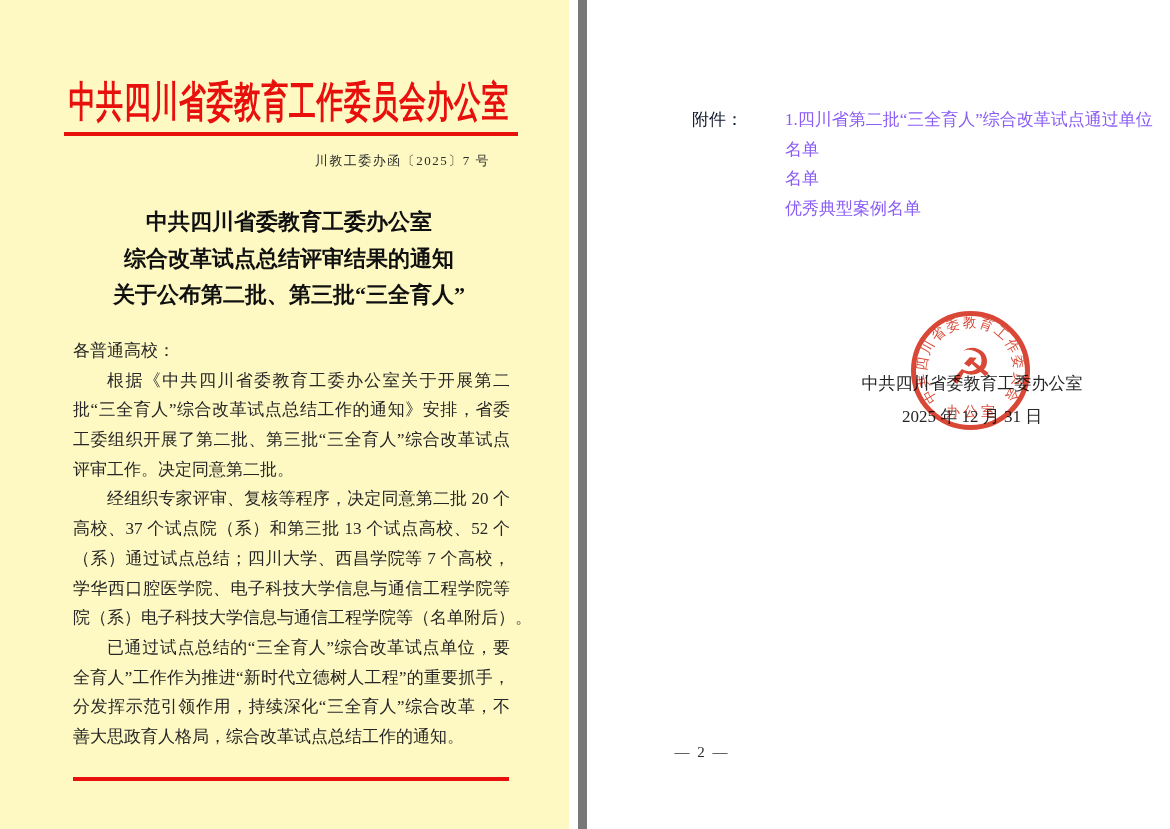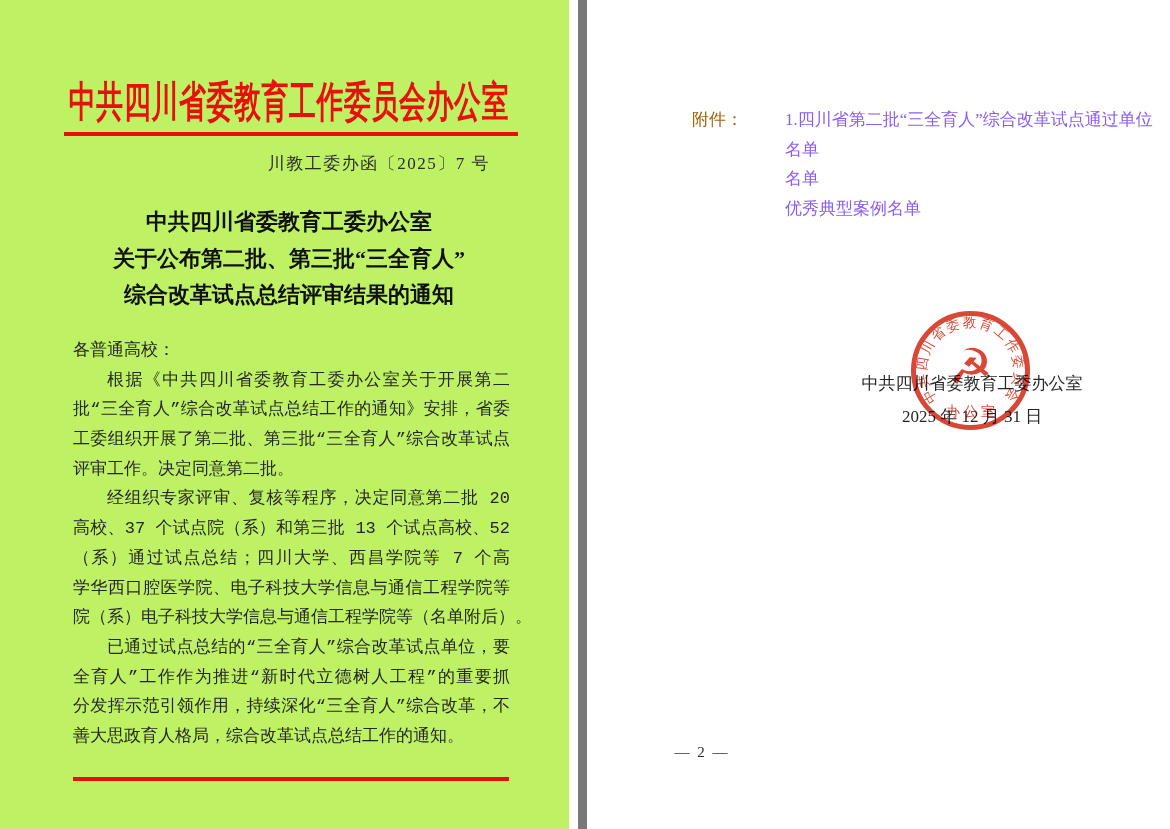--- a/index.html
+++ b/index.html
@@ -9,7 +9,7 @@
     font-family:"Liberation Serif","DejaVu Serif",serif; overflow:hidden;
   }
   
-  .page-left { position:absolute; left:0; top:0; width:569px; height:829px; background:#bef264; }
+  .page-left { position:absolute; left:0; top:0; width:569px; height:829px; background:#fef9c3; }
   .letterhead { position:absolute; top:74px; left:0; width:578px; display:flex; justify-content:center; }
   .letterhead span {
     font-size:42px; font-weight:bold; color:#e8100c; white-space:nowrap;

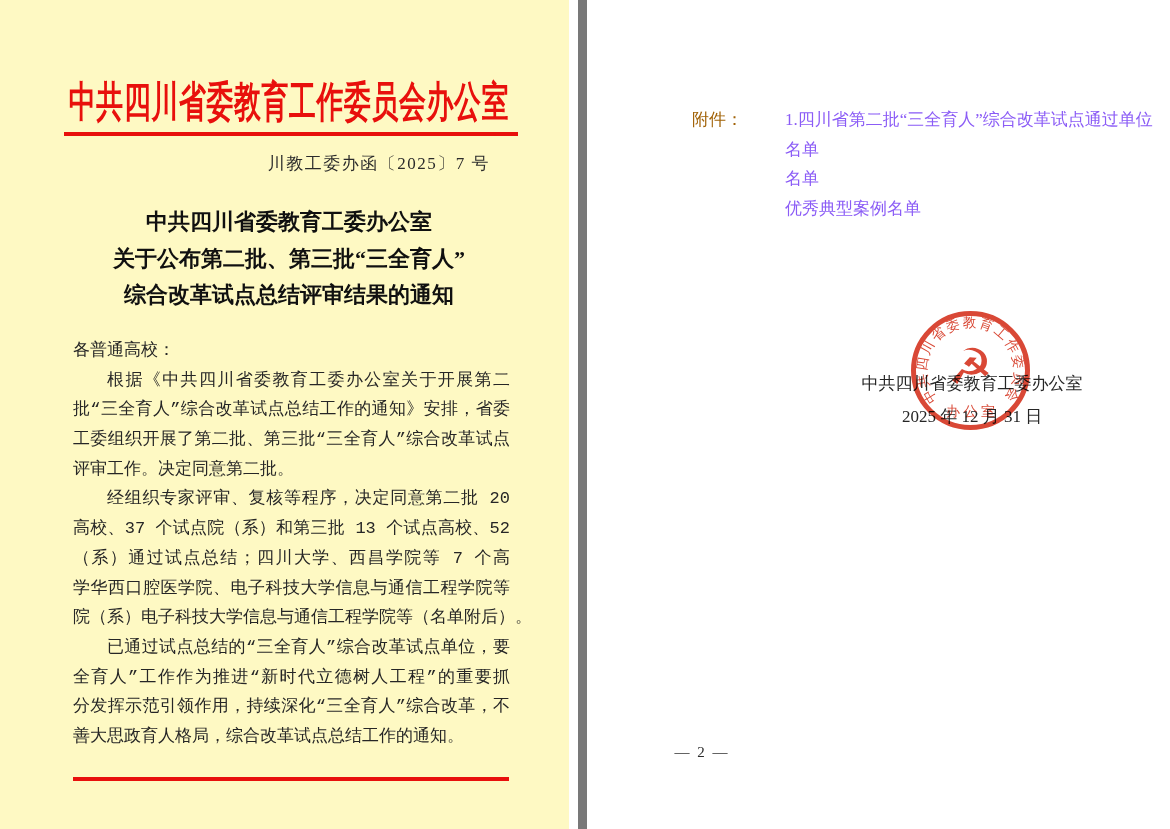--- a/index.html
+++ b/index.html
@@ -41,7 +41,7 @@
   .page-right { position:absolute; left:587px; top:0; width:583px; height:829px; background:#fff; }
   .att-label {
     position:absolute; left:105px; top:105px;
-    font-size:17px; line-height:29.7px; color:#a16207;
+    font-size:17px; line-height:29.7px; color:#0f172a;
   }
   .att-items {
     position:absolute; left:150px; top:105px; width:410px;

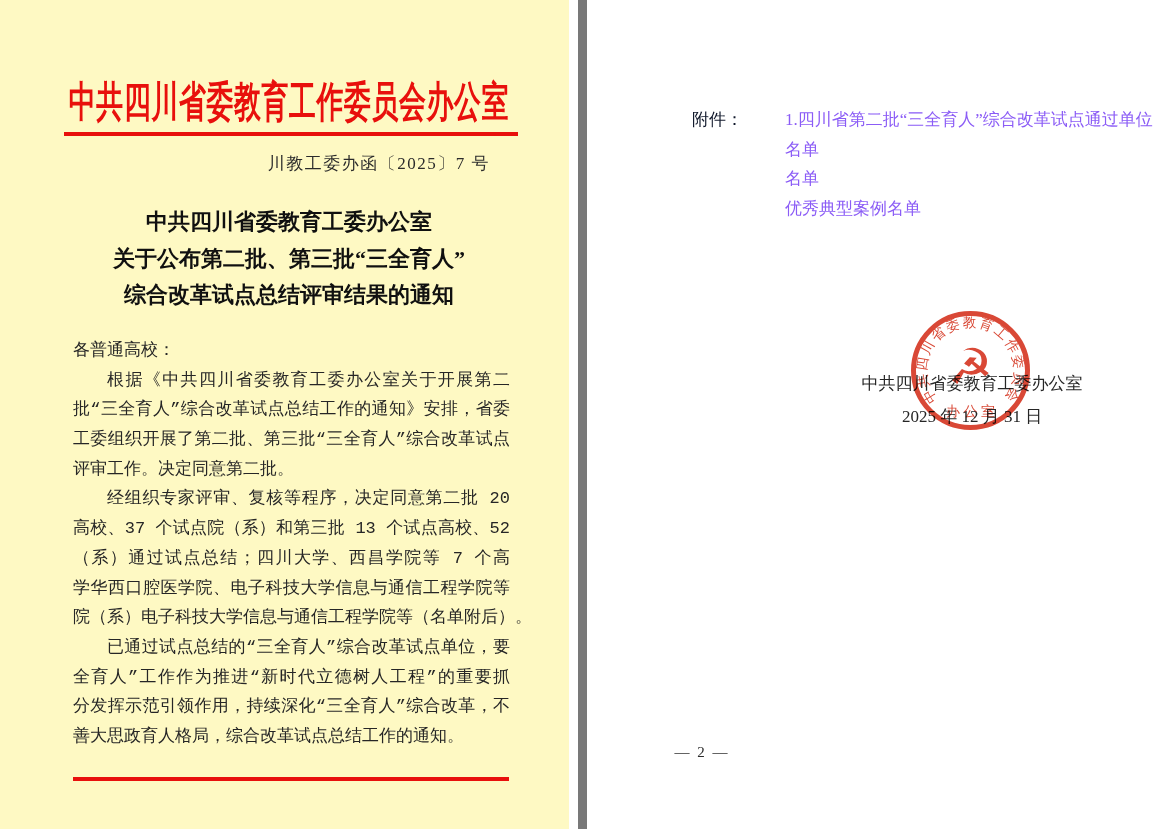--- a/index.html
+++ b/index.html
@@ -21,7 +21,7 @@
   }
   .doc-number {
     position:absolute; top:152px; left:0; width:490px; text-align:right;
-    font-size:17px; color:#2b2b2b; letter-spacing:1.5px;
+    font-size:13px; color:#2b2b2b; letter-spacing:1.5px;
   }
   .doc-title {
     position:absolute; top:204px; left:0; width:578px; text-align:center;

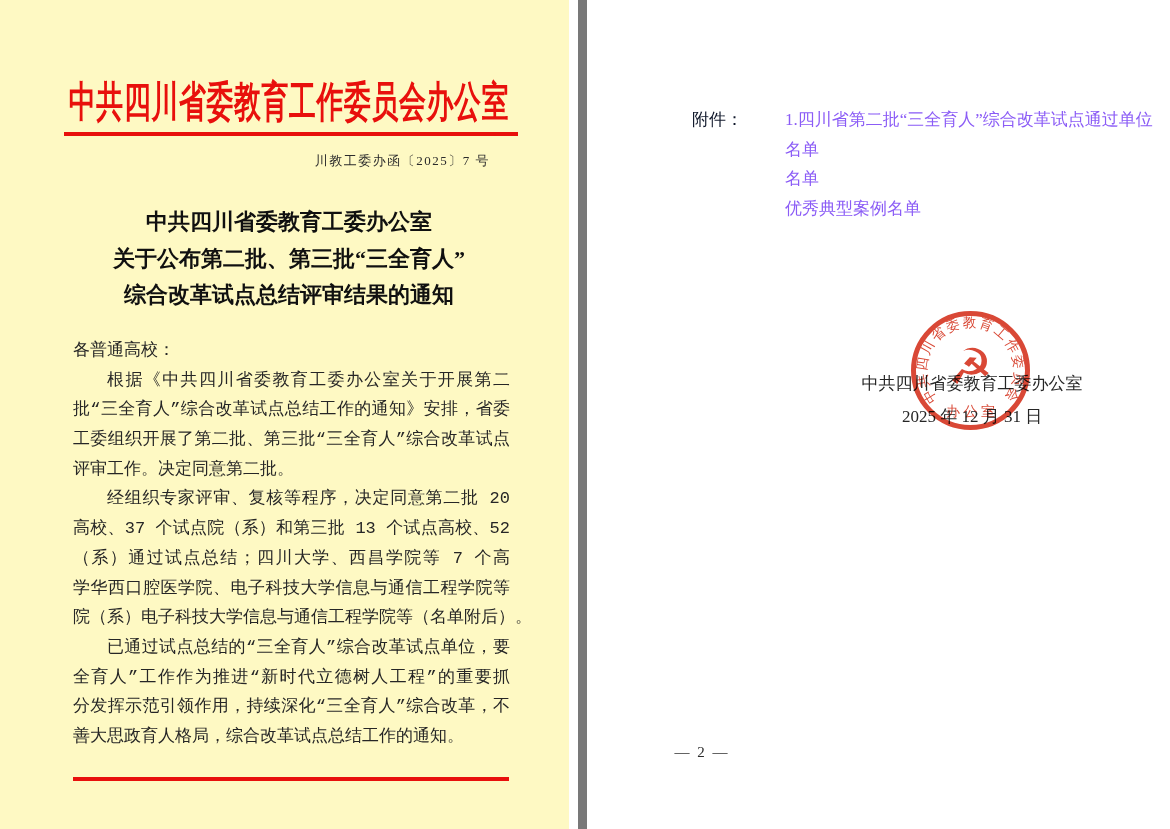--- a/index.html
+++ b/index.html
@@ -82,8 +82,8 @@
 
     <div class="doc-title">
       <div>中共四川省委教育工委办公室</div>
+      <div>综合改革试点总结评审结果的通知</div>
       <div>关于公布第二批、第三批“三全育人”</div>
-      <div>综合改革试点总结评审结果的通知</div>
     </div>
 
     <div class="body-text">

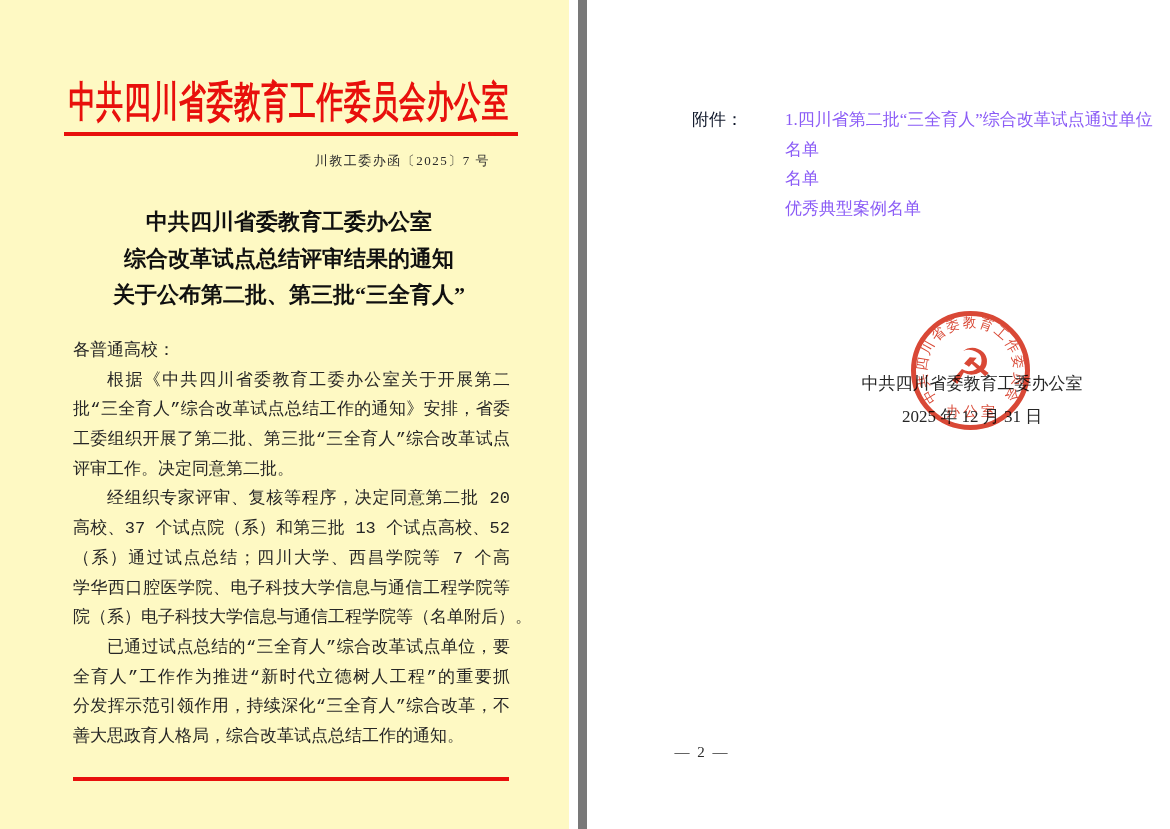--- a/index.html
+++ b/index.html
@@ -31,7 +31,7 @@
     position:absolute; top:336px; left:73px; width:437px;
     font-size:17px; line-height:29.7px; color:#262626;
   }
-  .bline { height:29.7px; text-align:justify; white-space:nowrap;font-family:Liberation Mono, monospace; }
+  .bline { height:29.7px; text-align:justify; white-space:nowrap; }
   .bline.fill { white-space:normal; text-align-last:justify; overflow:hidden; }
   .bline.ind  { text-indent:2em; }
   .footer-rule { position:absolute; top:777px; left:73px; width:436px; height:4px; background:#e8100c; }

